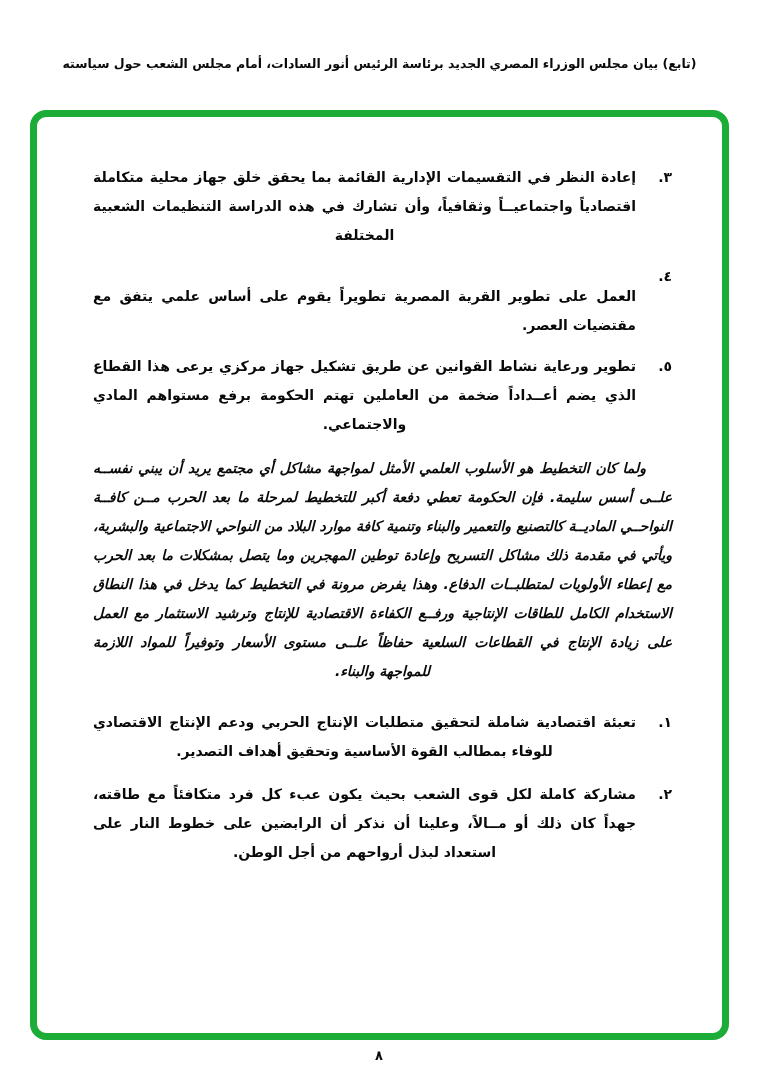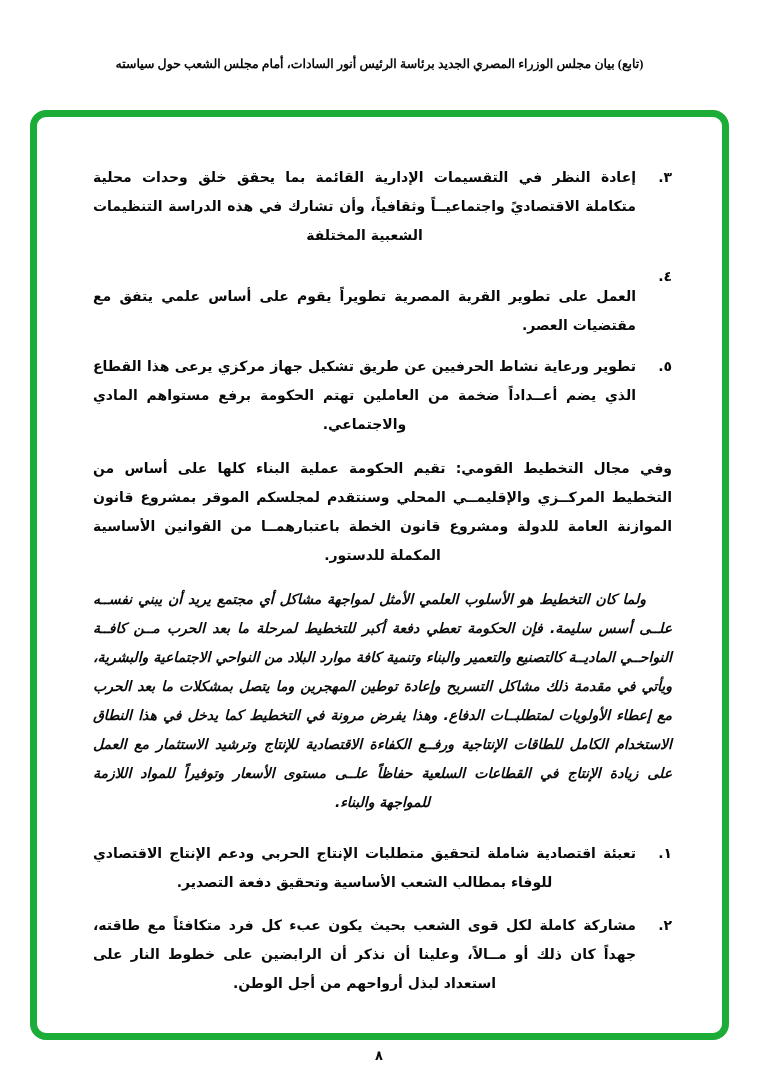--- a/index.html
+++ b/index.html
@@ -25,7 +25,6 @@
     font-size: 12.5px;
     font-weight: bold;
     color: #0a0a0a;
-    font-family: Liberation Serif, serif;
   }
   .box {
     position: absolute;

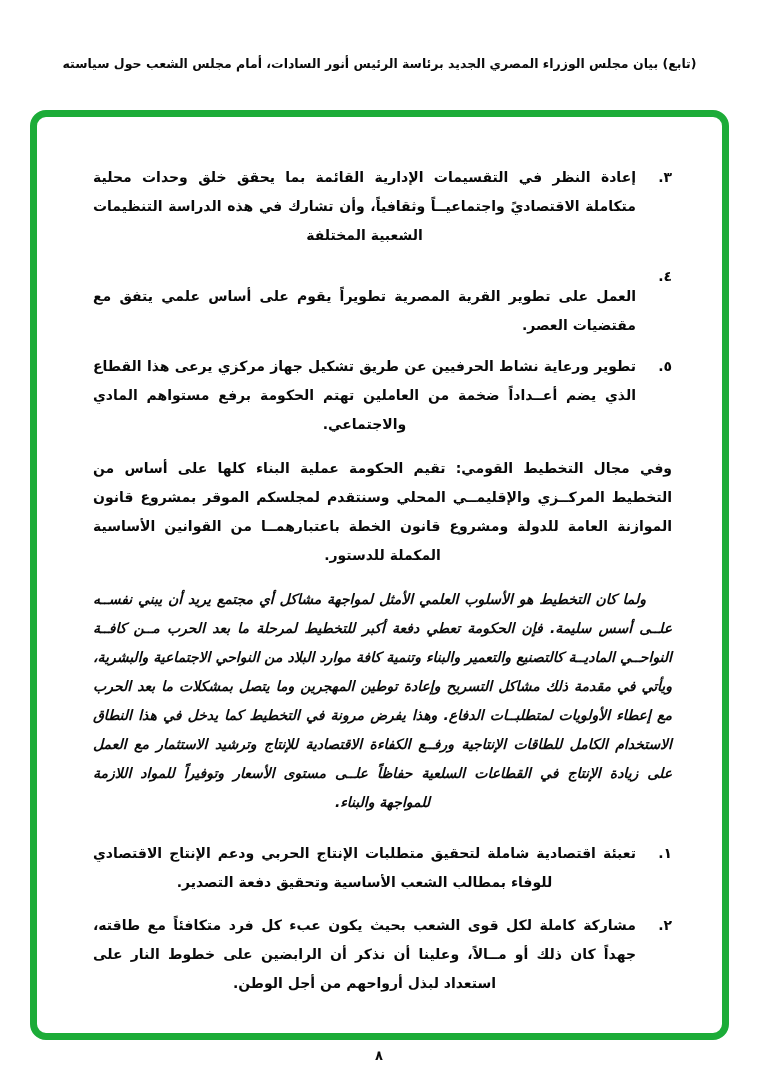--- a/index.html
+++ b/index.html
@@ -100,7 +100,7 @@
     <div class="list1">
       <div class="item">
         <span class="num">٣.</span>
-        <div class="itext">إعادة النظر في التقسيمات الإدارية القائمة بما يحقق خلق وحدات محلية متكاملة الاقتصاديً واجتماعيــاً وثقافياً، وأن تشارك في هذه الدراسة التنظيمات الشعبية المختلفة</div>
+        <div class="itext">إعادة النظر في التقسيمات الإدارية القائمة بما يحقق خلق جهاز محلية متكاملة اقتصادياً واجتماعيــاً وثقافياً، وأن تشارك في هذه الدراسة التنظيمات الشعبية المختلفة</div>
       </div>
       <div class="item single">
         <span class="num">٤.</span>

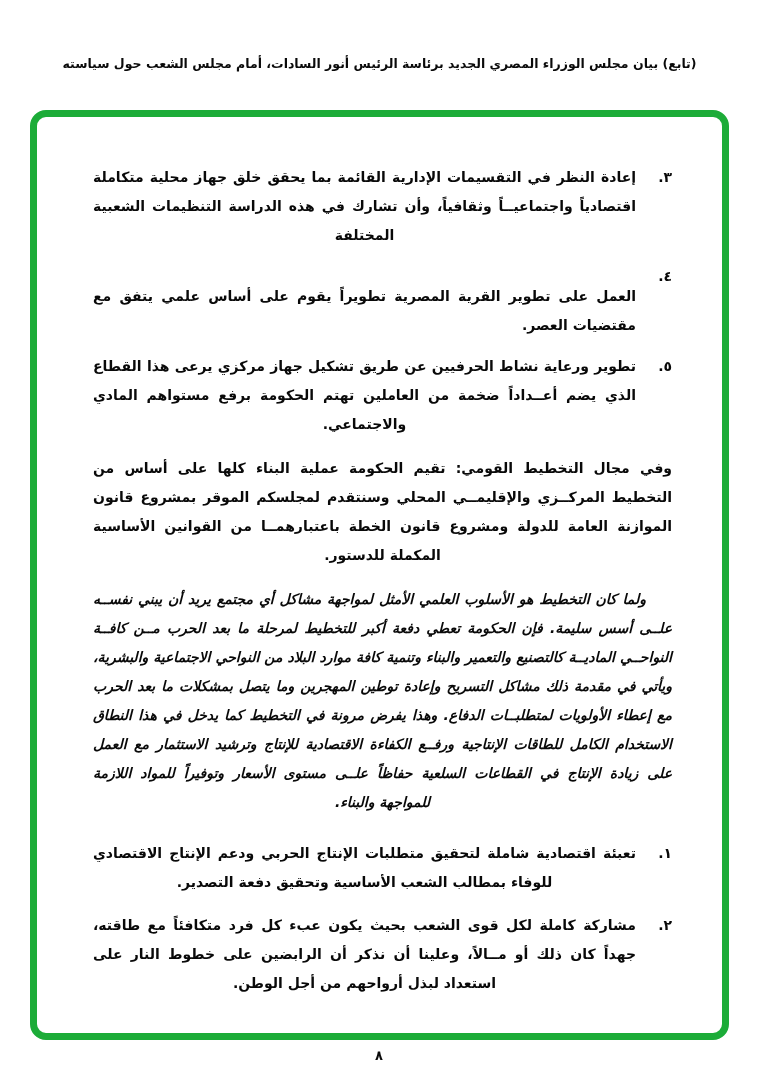--- a/index.html
+++ b/index.html
@@ -108,7 +108,7 @@
       </div>
       <div class="item">
         <span class="num">٥.</span>
-        <div class="itext">تطوير ورعاية نشاط الحرفيين عن طريق تشكيل جهاز مركزي يرعى هذا القطاع الذي يضم أعــداداً ضخمة من العاملين تهتم الحكومة برفع مستواهم المادي والاجتماعي.</div>
+        <div class="itext">تطوير ورعاية نشاط القوانين عن طريق تشكيل جهاز مركزي يرعى هذا القطاع الذي يضم أعــداداً ضخمة من العاملين تهتم الحكومة برفع مستواهم المادي والاجتماعي.</div>
       </div>
     </div>
 

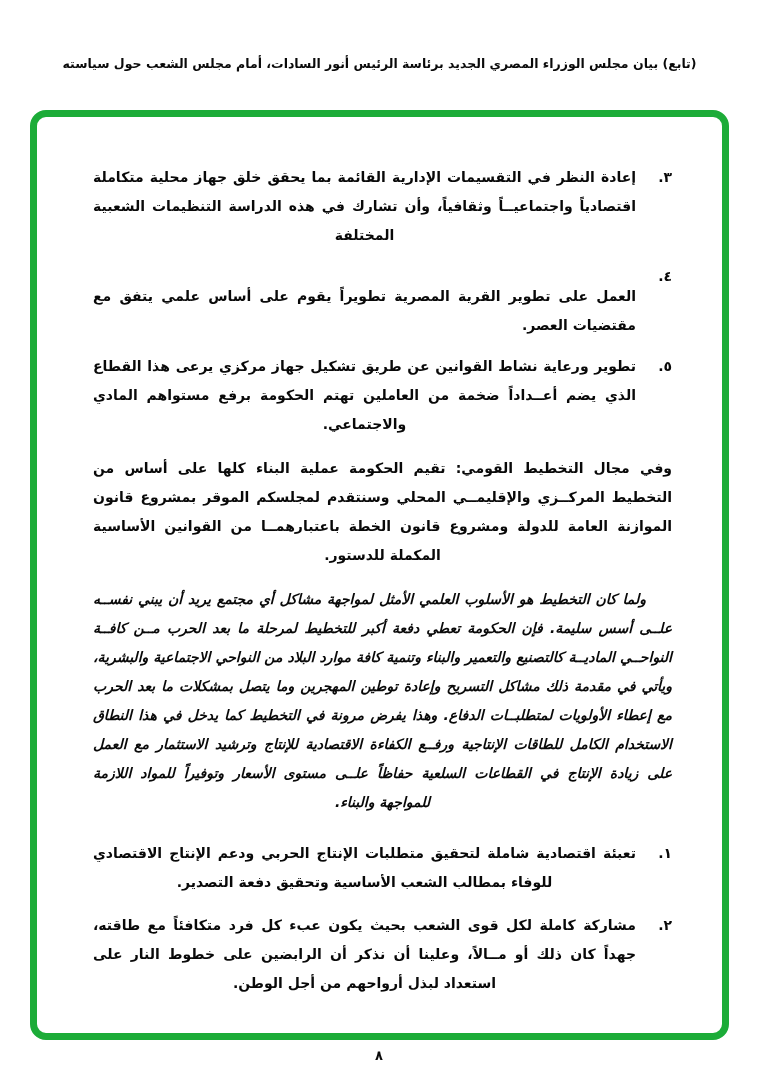--- a/index.html
+++ b/index.html
@@ -112,7 +112,6 @@
       </div>
     </div>
 
-    <p class="para">وفي مجال التخطيط القومي: تقيم الحكومة عملية البناء كلها على أساس من التخطيط المركــزي والإقليمــي المحلي وسنتقدم لمجلسكم الموقر بمشروع قانون الموازنة العامة للدولة ومشروع قانون الخطة باعتبارهمــا من القوانين الأساسية المكملة للدستور.</p>
     <p class="para indent">ولما كان التخطيط هو الأسلوب العلمي الأمثل لمواجهة مشاكل أي مجتمع يريد أن يبني نفســه علــى أسس سليمة. فإن الحكومة تعطي دفعة أكبر للتخطيط لمرحلة ما بعد الحرب مــن كافــة النواحــي الماديــة كالتصنيع والتعمير والبناء وتنمية كافة موارد البلاد من النواحي الاجتماعية والبشرية، ويأتي في مقدمة ذلك مشاكل التسريح وإعادة توطين المهجرين وما يتصل بمشكلات ما بعد الحرب مع إعطاء الأولويات لمتطلبــات الدفاع. وهذا يفرض مرونة في التخطيط كما يدخل في هذا النطاق الاستخدام الكامل للطاقات الإنتاجية ورفــع الكفاءة الاقتصادية للإنتاج وترشيد الاستثمار مع العمل على زيادة الإنتاج في القطاعات السلعية حفاظاً علــى مستوى الأسعار وتوفيراً للمواد اللازمة للمواجهة والبناء.</p>
 
     <div class="plist">

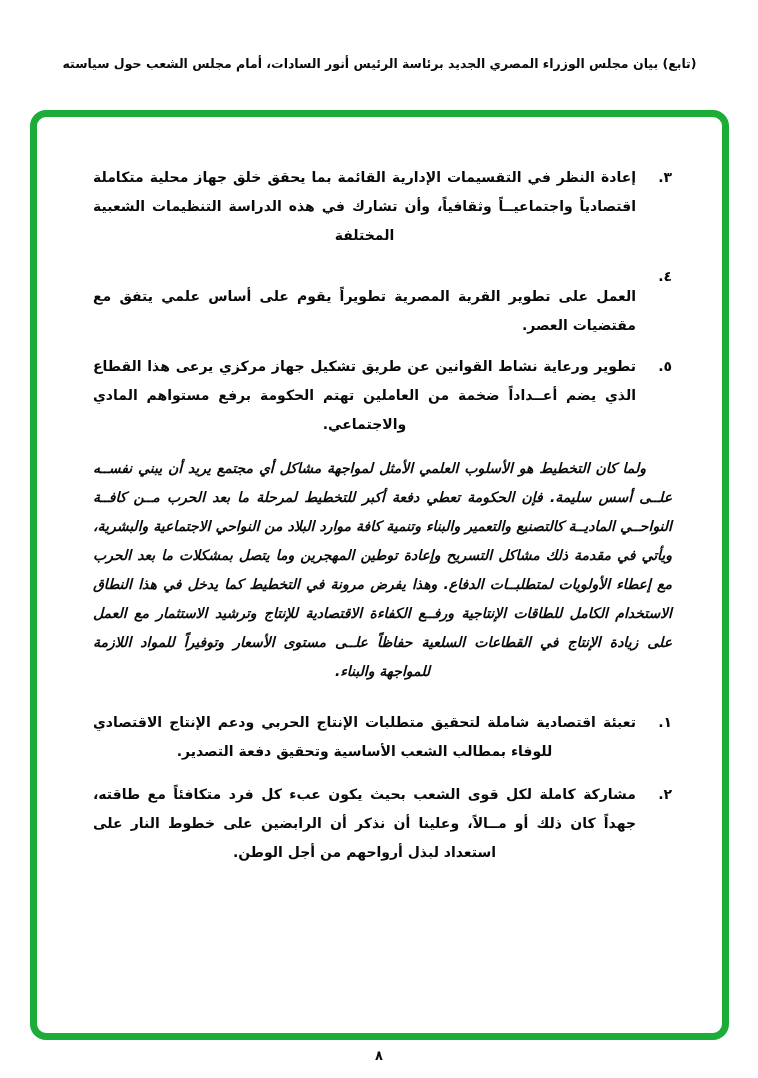--- a/index.html
+++ b/index.html
@@ -117,7 +117,7 @@
     <div class="plist">
       <div class="item">
         <span class="num">١.</span>
-        <div class="itext">تعبئة اقتصادية شاملة لتحقيق متطلبات الإنتاج الحربي ودعم الإنتاج الاقتصادي للوفاء بمطالب الشعب الأساسية وتحقيق دفعة التصدير.</div>
+        <div class="itext">تعبئة اقتصادية شاملة لتحقيق متطلبات الإنتاج الحربي ودعم الإنتاج الاقتصادي للوفاء بمطالب القوة الأساسية وتحقيق أهداف التصدير.</div>
       </div>
       <div class="item">
         <span class="num">٢.</span>

